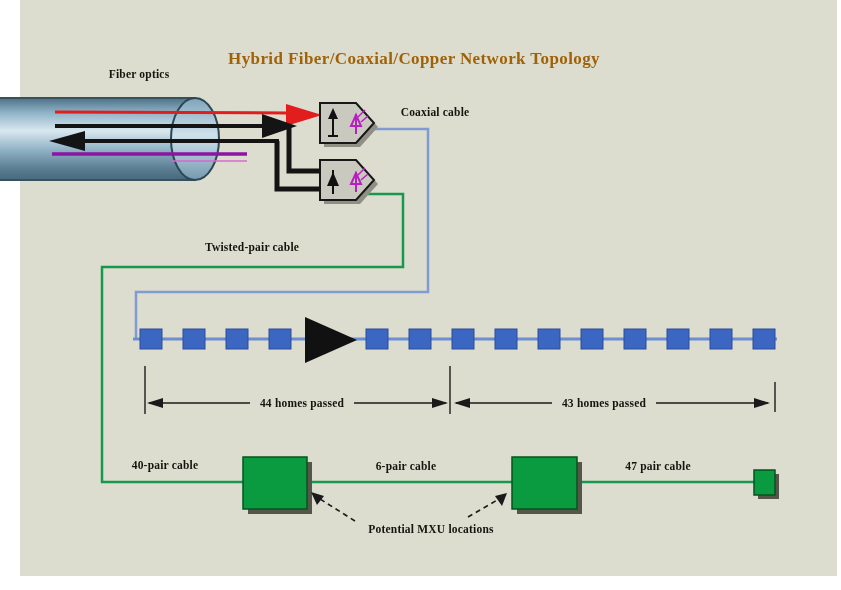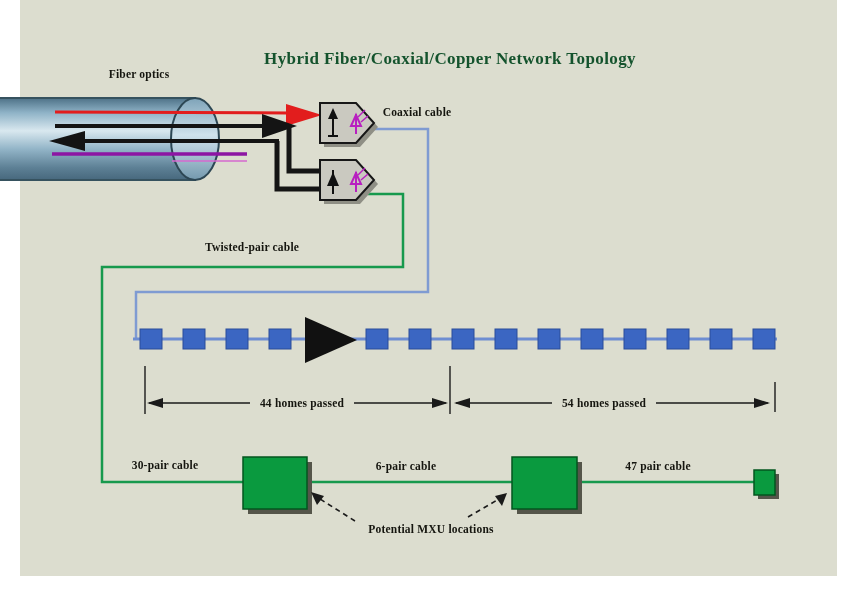--- a/index.html
+++ b/index.html
@@ -9,7 +9,7 @@
   svg{position:absolute;left:0;top:0;}
   .lbl{position:absolute;transform:translate(-50%,-50%);white-space:nowrap;
        font:700 11.5px "Liberation Serif", serif;color:#15150f;letter-spacing:.2px;}
-  .title{font:700 17px "Liberation Serif", serif;letter-spacing:.4px;color:#14532d;margin-left:36px;}
+  .title{font:700 17px "Liberation Serif", serif;letter-spacing:.4px;color:#a16207;}
 </style>
 </head>
 <body>

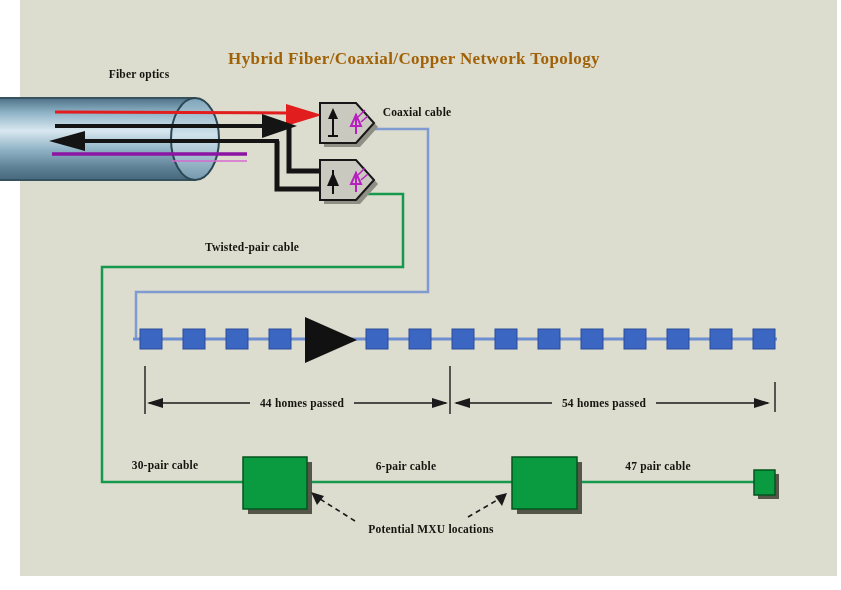--- a/index.html
+++ b/index.html
@@ -143,7 +143,7 @@
 
   <div class="lbl title" style="left:414px;top:59px">Hybrid Fiber/Coaxial/Copper Network Topology</div>
   <div class="lbl" style="left:139px;top:74px">Fiber optics</div>
-  <div class="lbl" style="left:417px;top:112px">Coaxial cable</div>
+  <div class="lbl" style="left:435px;top:112px">Coaxial cable</div>
   <div class="lbl" style="left:252px;top:247px">Twisted-pair cable</div>
   <div class="lbl" style="left:302px;top:403px">44 homes passed</div>
   <div class="lbl" style="left:604px;top:403px">54 homes passed</div>

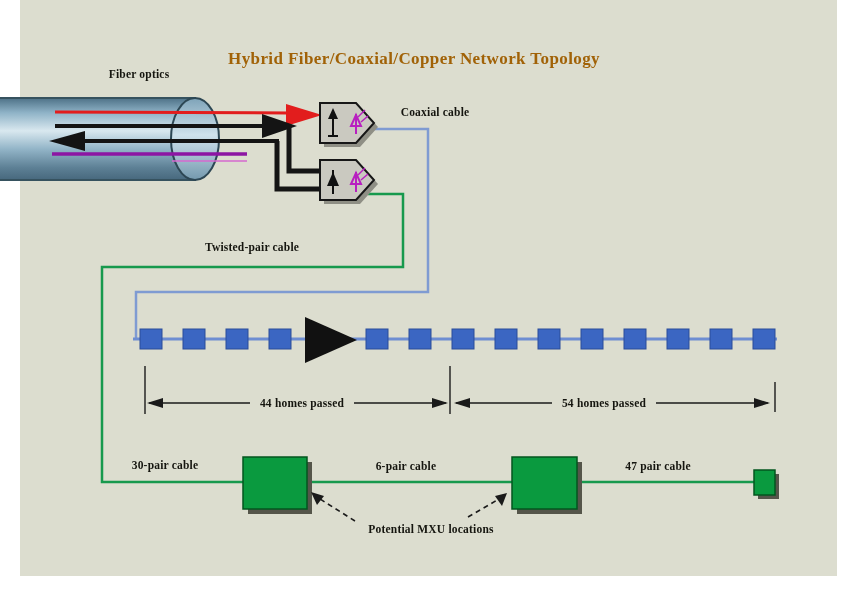--- a/index.html
+++ b/index.html
@@ -146,7 +146,7 @@
   <div class="lbl" style="left:435px;top:112px">Coaxial cable</div>
   <div class="lbl" style="left:252px;top:247px">Twisted-pair cable</div>
   <div class="lbl" style="left:302px;top:403px">44 homes passed</div>
-  <div class="lbl" style="left:604px;top:403px">54 homes passed</div>
+  <div class="lbl" style="left:604px;top:403px">43 homes passed</div>
   <div class="lbl" style="left:165px;top:465px">30-pair cable</div>
   <div class="lbl" style="left:406px;top:466px">6-pair cable</div>
   <div class="lbl" style="left:658px;top:466px">47 pair cable</div>

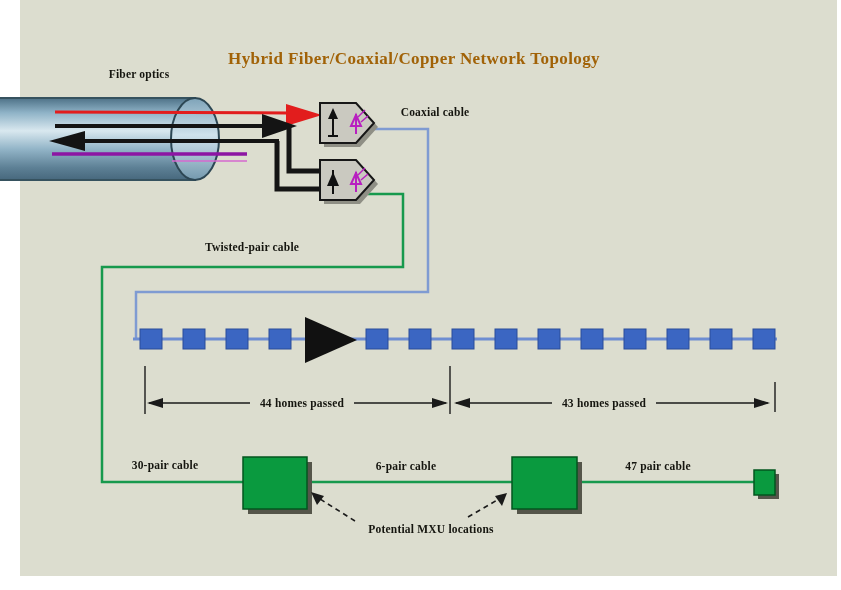--- a/index.html
+++ b/index.html
@@ -147,7 +147,7 @@
   <div class="lbl" style="left:252px;top:247px">Twisted-pair cable</div>
   <div class="lbl" style="left:302px;top:403px">44 homes passed</div>
   <div class="lbl" style="left:604px;top:403px">43 homes passed</div>
-  <div class="lbl" style="left:165px;top:465px">30-pair cable</div>
+  <div class="lbl" style="left:165px;top:465px">40-pair cable</div>
   <div class="lbl" style="left:406px;top:466px">6-pair cable</div>
   <div class="lbl" style="left:658px;top:466px">47 pair cable</div>
   <div class="lbl" style="left:431px;top:529px">Potential MXU locations</div>

